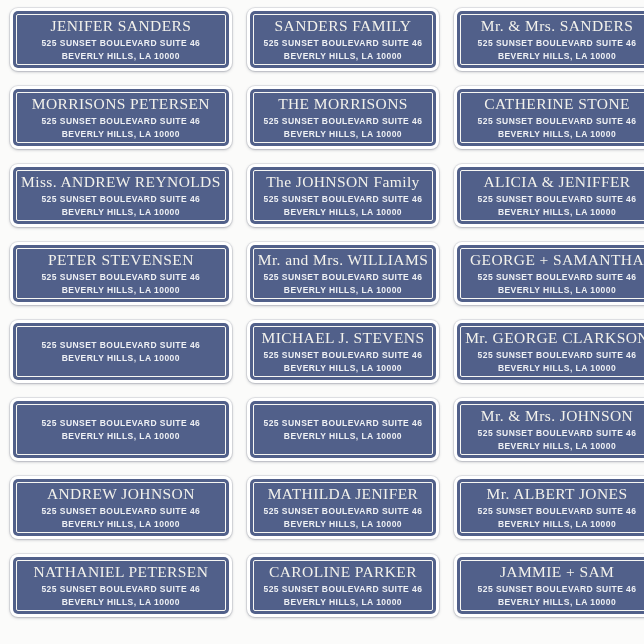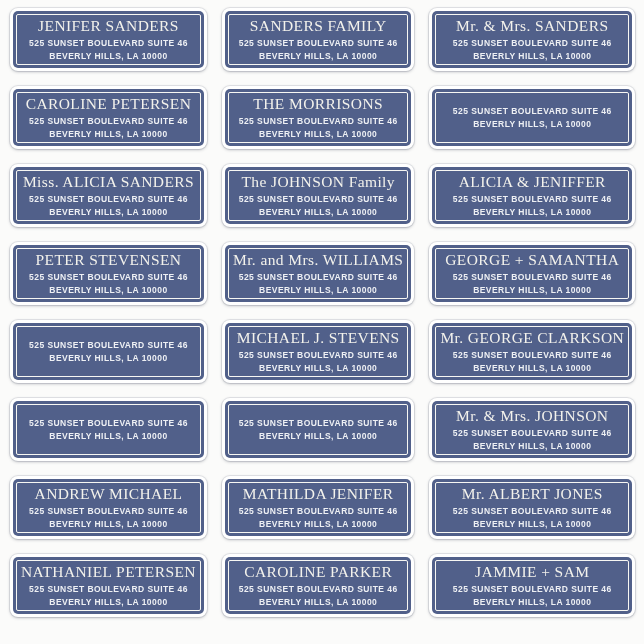--- a/index.html
+++ b/index.html
@@ -113,7 +113,7 @@
   <div class="label">
     <div class="label-inner">
       <div class="label-frame">
-        <div class="label-name">CAROLINE PETERSEN</div>
+        <div class="label-name">MORRISONS PETERSEN</div>
         <div class="label-address">
           <div class="addr-line1">525 SUNSET BOULEVARD SUITE 46</div>
           <div class="addr-line2">BEVERLY HILLS, LA 10000</div>

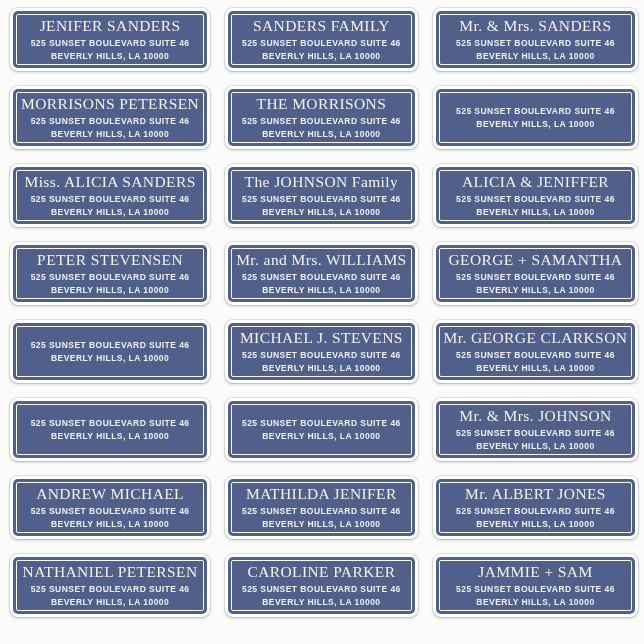--- a/index.html
+++ b/index.html
@@ -137,6 +137,7 @@
   <div class="label">
     <div class="label-inner">
       <div class="label-frame">
+        <div class="label-name">CATHERINE STONE</div>
         <div class="label-address">
           <div class="addr-line1">525 SUNSET BOULEVARD SUITE 46</div>
           <div class="addr-line2">BEVERLY HILLS, LA 10000</div>

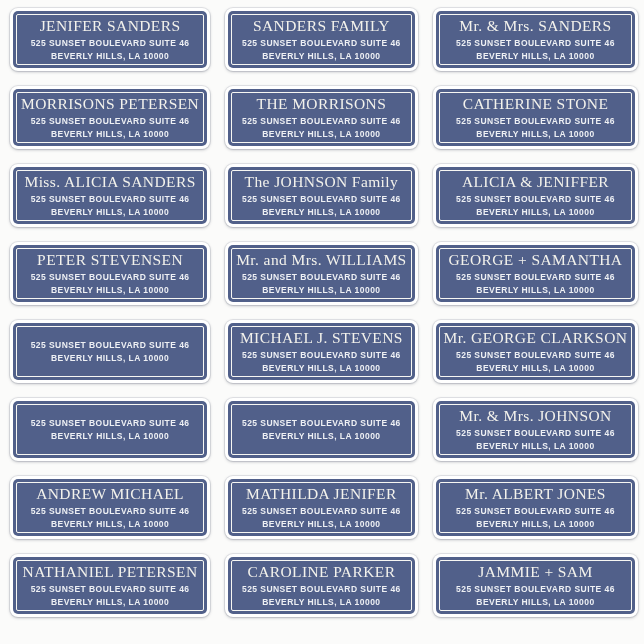--- a/index.html
+++ b/index.html
@@ -149,7 +149,7 @@
   <div class="label">
     <div class="label-inner">
       <div class="label-frame">
-        <div class="label-name">Miss. ALICIA SANDERS</div>
+        <div class="label-name">Miss. ANDREW REYNOLDS</div>
         <div class="label-address">
           <div class="addr-line1">525 SUNSET BOULEVARD SUITE 46</div>
           <div class="addr-line2">BEVERLY HILLS, LA 10000</div>

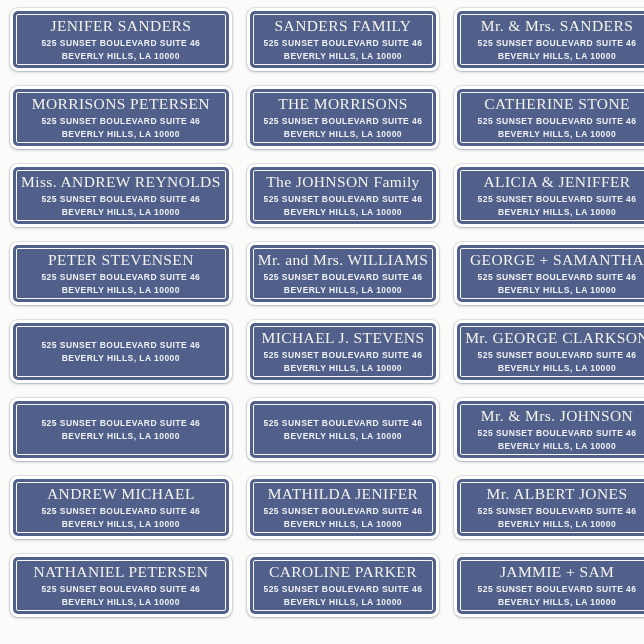--- a/index.html
+++ b/index.html
@@ -290,7 +290,7 @@
   <div class="label">
     <div class="label-inner">
       <div class="label-frame">
-        <div class="label-name">ANDREW MICHAEL</div>
+        <div class="label-name">ANDREW JOHNSON</div>
         <div class="label-address">
           <div class="addr-line1">525 SUNSET BOULEVARD SUITE 46</div>
           <div class="addr-line2">BEVERLY HILLS, LA 10000</div>

